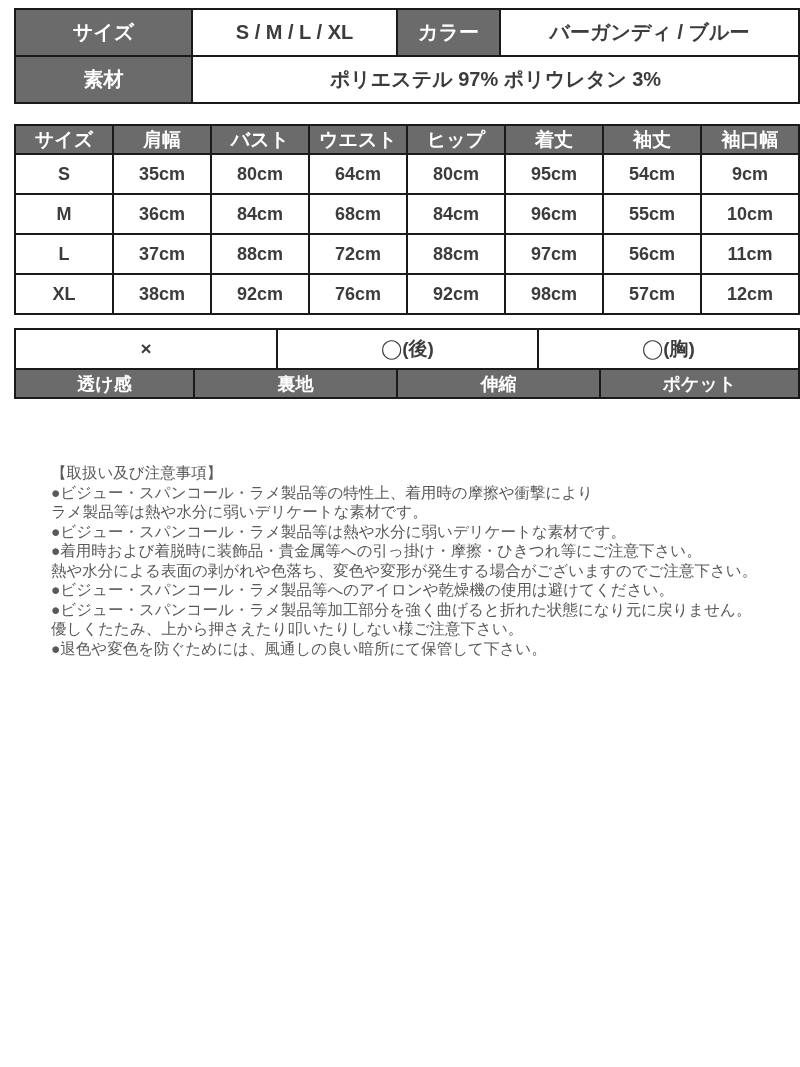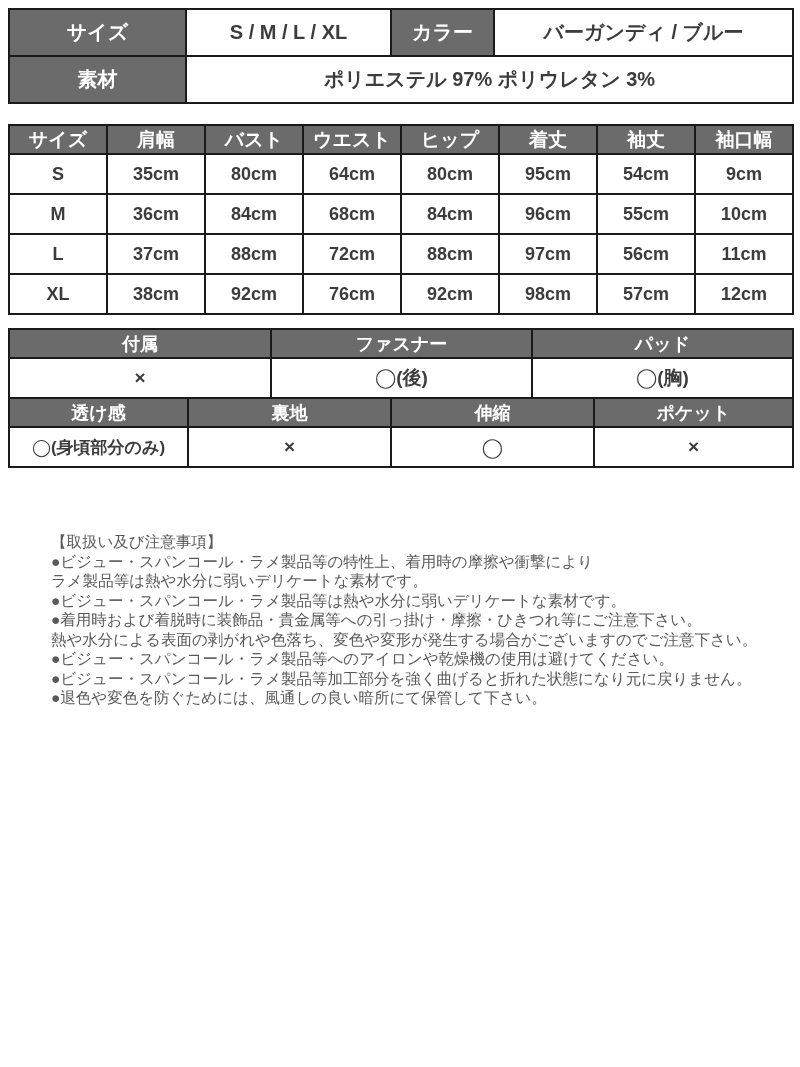--- a/index.html
+++ b/index.html
@@ -20,6 +20,7 @@
     border-collapse: collapse;
     width: 784px;
     table-layout: fixed;
+    margin-left: 6px;
   }
   th, td {
     border: 2px solid #1a1a1a;

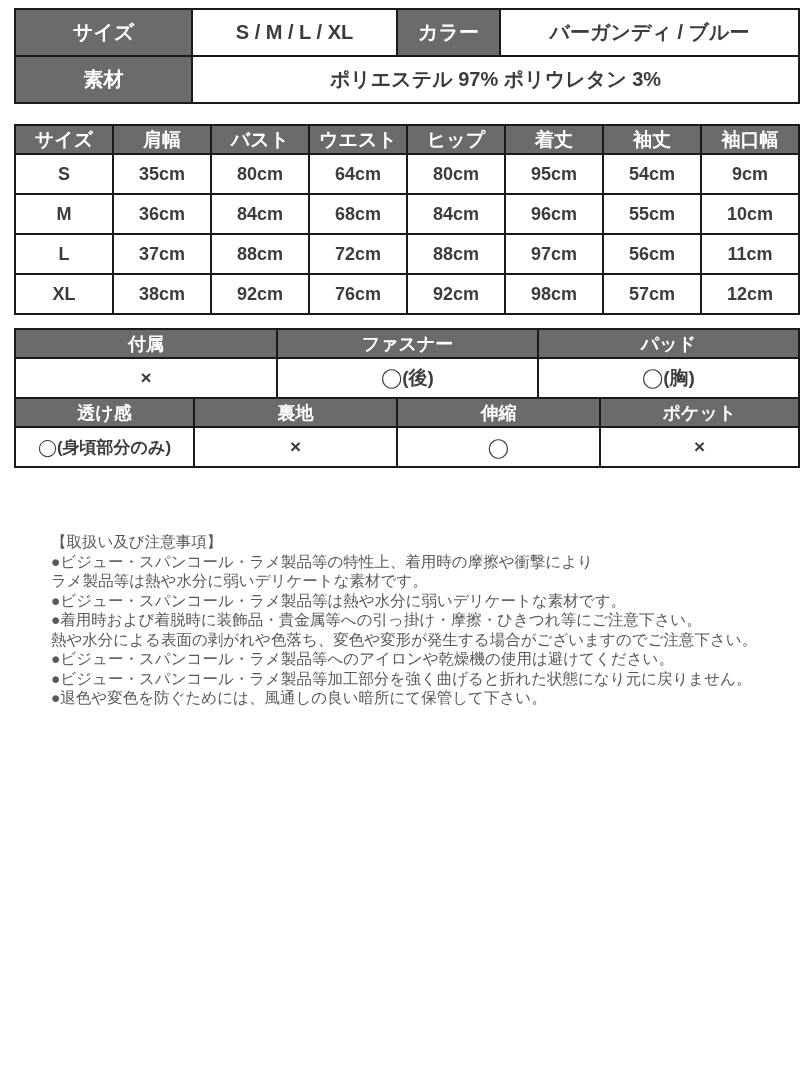--- a/index.html
+++ b/index.html
@@ -156,11 +156,6 @@
         <col style="width:261px">
       </colgroup>
     <tbody>
-        <tr>
-      <th class="hdr">付属</th>
-      <th class="hdr">ファスナー</th>
-      <th class="hdr">パッド</th>
-    </tr>
     <tr>
       <td>×</td>
       <td>◯(後)</td>

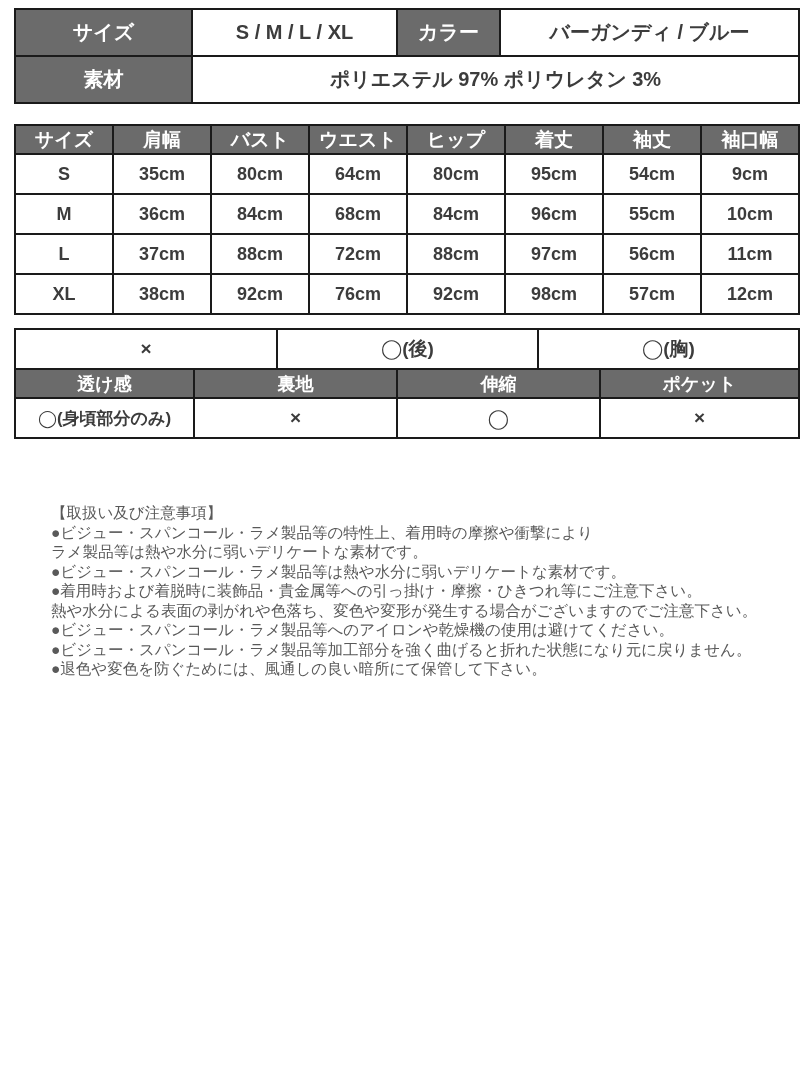--- a/index.html
+++ b/index.html
@@ -178,12 +178,6 @@
       <th class="hdr">伸縮</th>
       <th class="hdr">ポケット</th>
     </tr>
-    <tr>
-      <td class="small">◯(身頃部分のみ)</td>
-      <td>×</td>
-      <td>◯</td>
-      <td>×</td>
-    </tr>
   </tbody>
     </table>
 

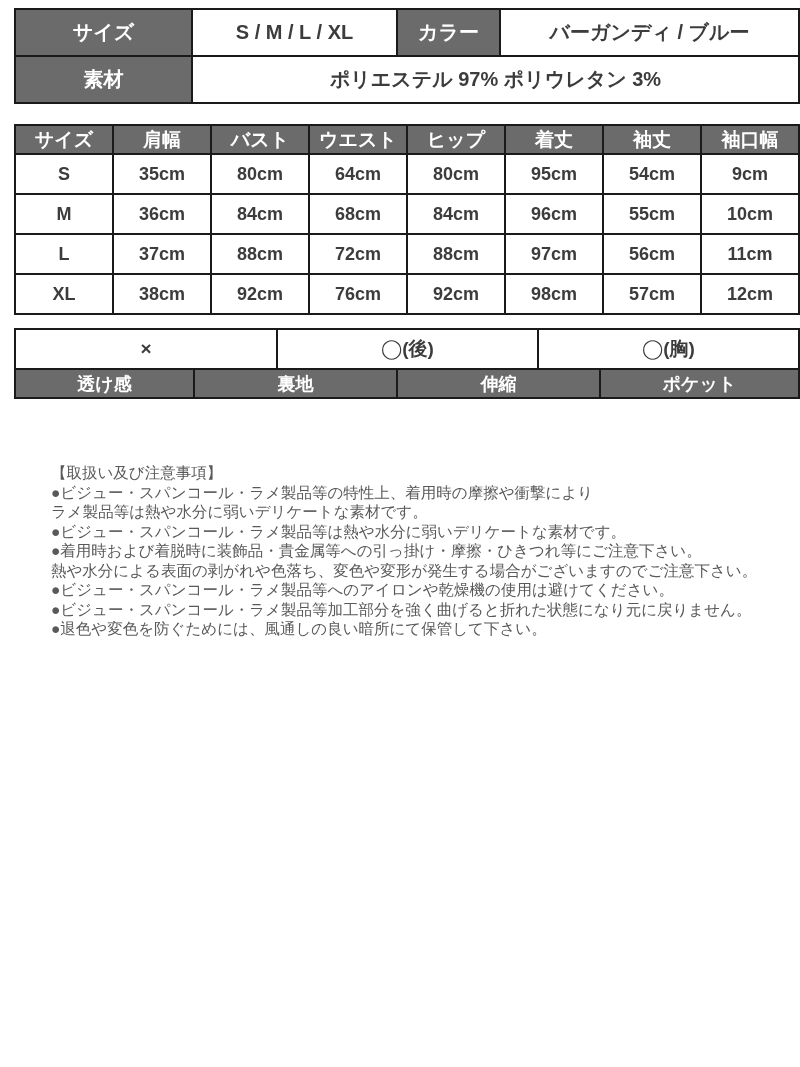--- a/index.html
+++ b/index.html
@@ -190,6 +190,7 @@
     <div>熱や水分による表面の剥がれや色落ち、変色や変形が発生する場合がございますのでご注意下さい。</div>
     <div>●ビジュー・スパンコール・ラメ製品等へのアイロンや乾燥機の使用は避けてください。</div>
     <div>●ビジュー・スパンコール・ラメ製品等加工部分を強く曲げると折れた状態になり元に戻りません。</div>
+    <div>優しくたたみ、上から押さえたり叩いたりしない様ご注意下さい。</div>
     <div>●退色や変色を防ぐためには、風通しの良い暗所にて保管して下さい。</div>
   </div>
 

